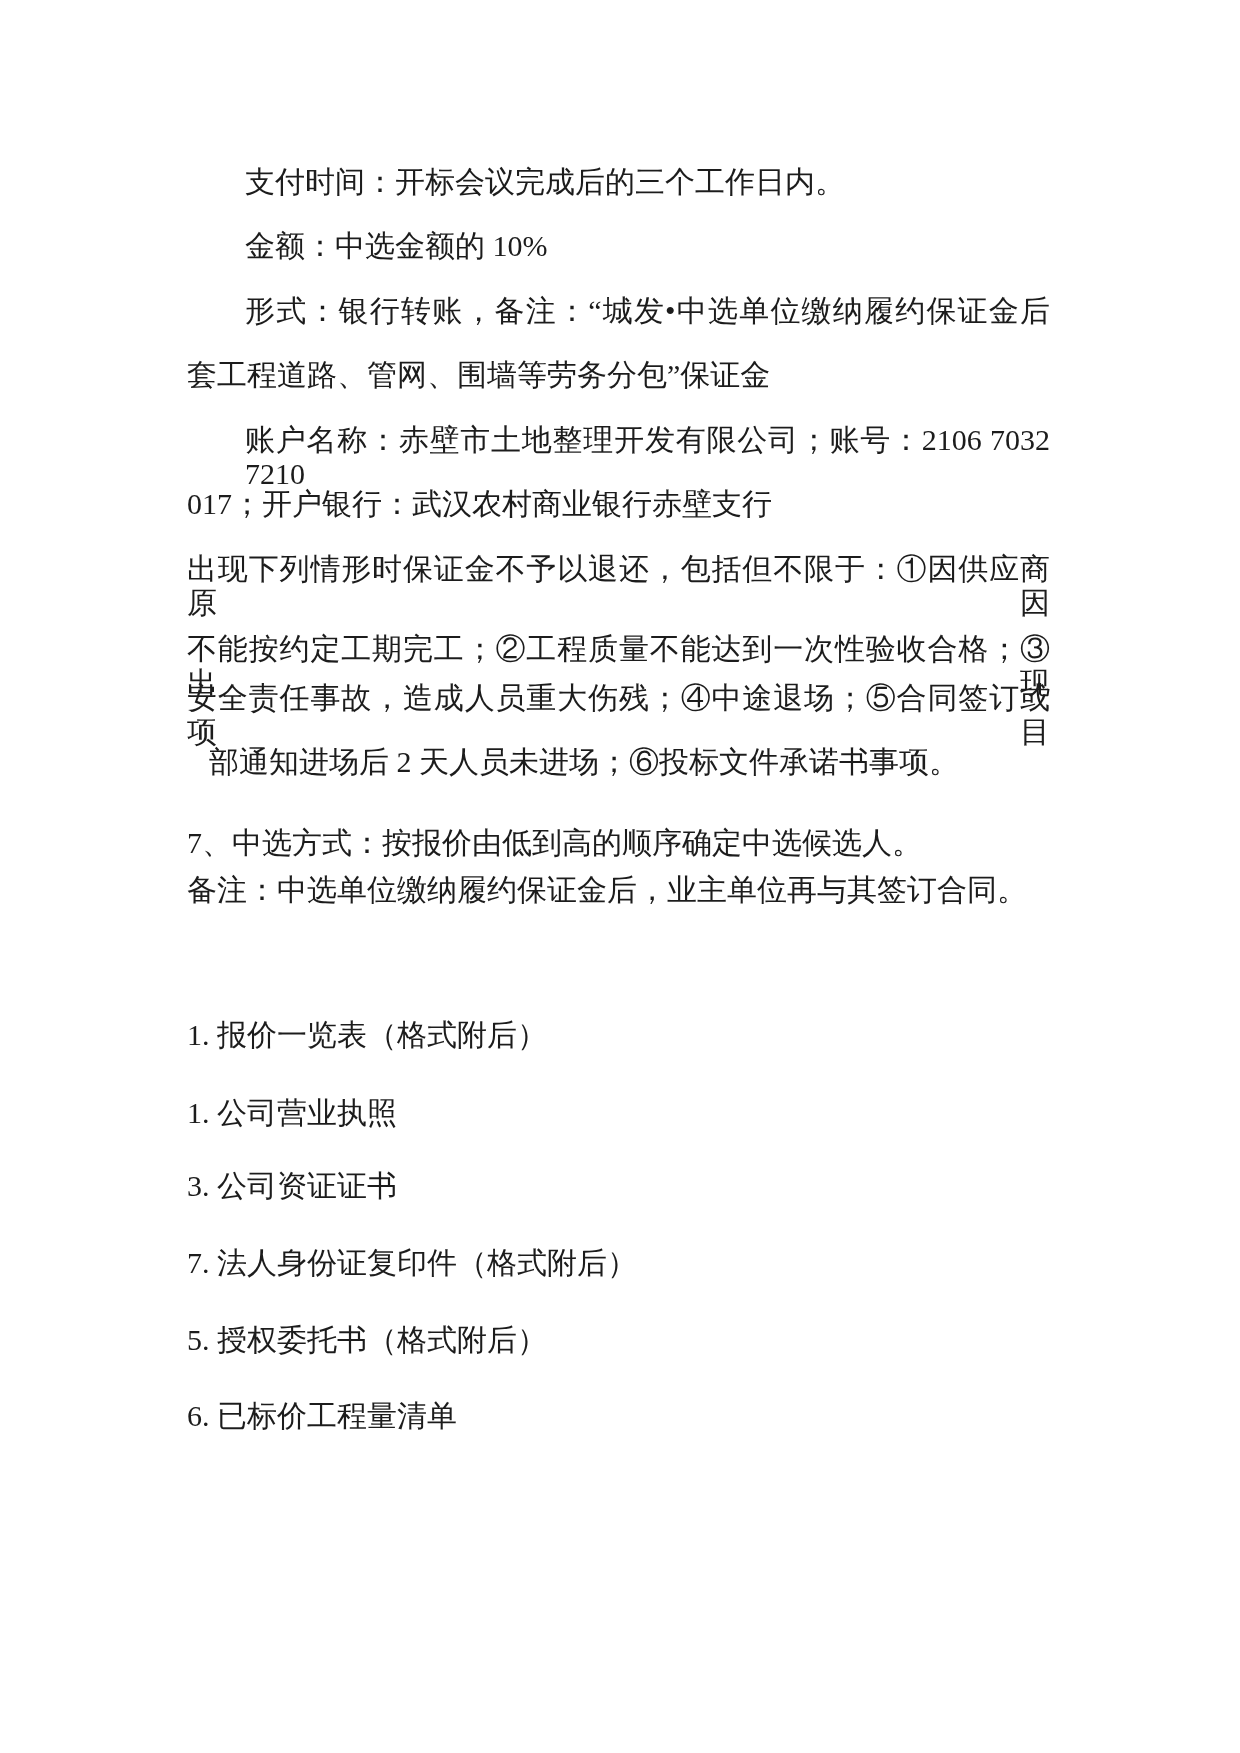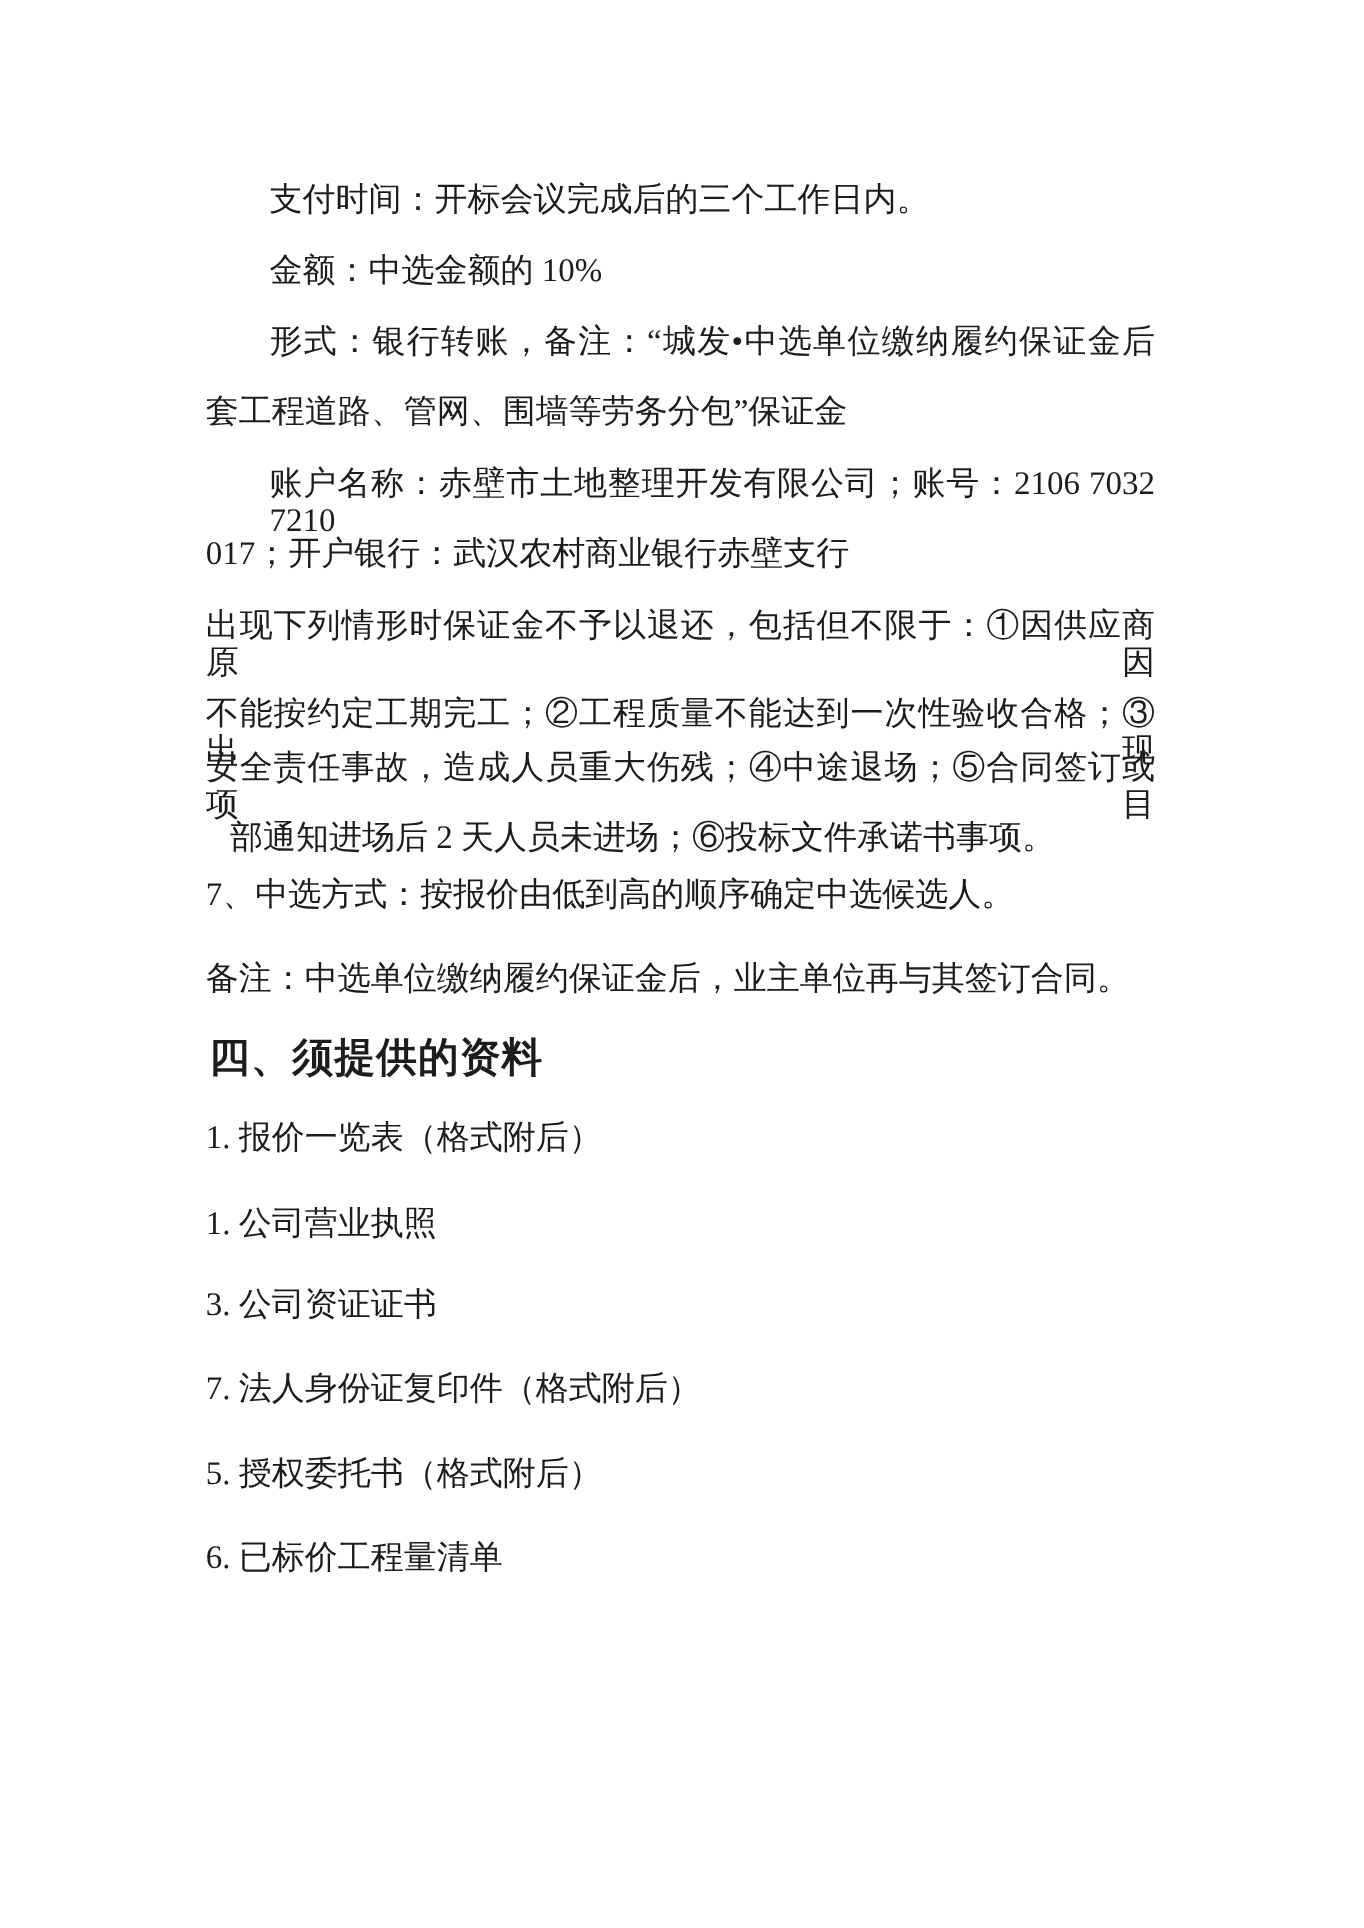--- a/index.html
+++ b/index.html
@@ -51,7 +51,7 @@
   .p7  { top: 632px; }
   .p8  { top: 681px; }
   .p9  { top: 745px; margin-left: 22px; }
-  .p10 { top: 797px; }
+  .p10 { top: 826px; }
   .p11 { top: 873px; }
   .p12 { top: 942px; }
   .p13 { top: 1018px; }

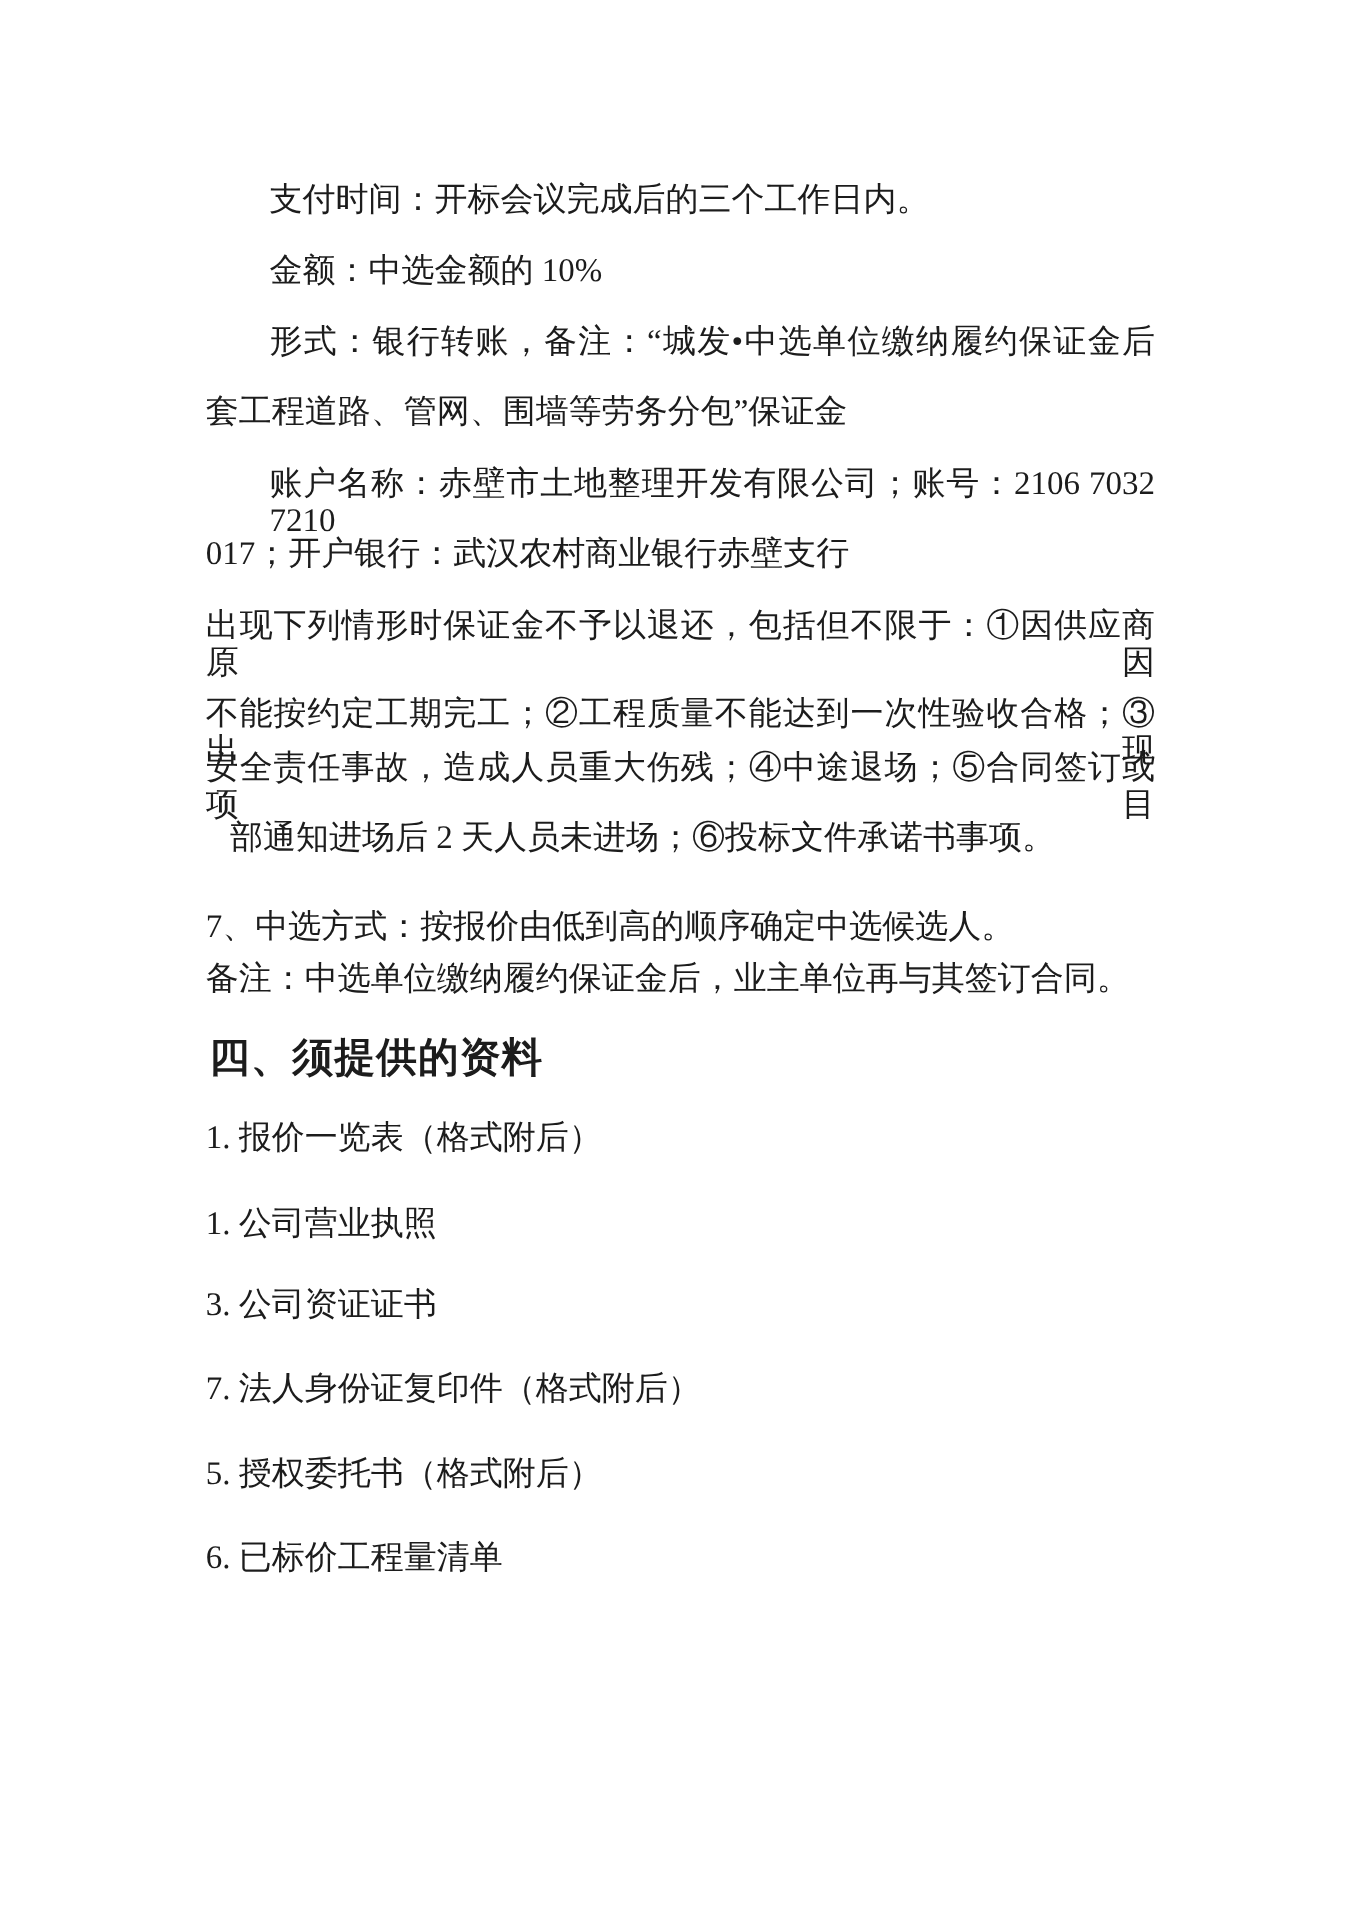--- a/index.html
+++ b/index.html
@@ -78,7 +78,6 @@
   <div class="ln p9">部通知进场后 2 天人员未进场；⑥投标文件承诺书事项。</div>
   <div class="ln p10">7、中选方式：按报价由低到高的顺序确定中选候选人。</div>
   <div class="ln p11">备注：中选单位缴纳履约保证金后，业主单位再与其签订合同。</div>
-  <div class="ln heading p12">四、须提供的资料</div>
   <div class="ln p13">1. 报价一览表（格式附后）</div>
   <div class="ln p14">1. 公司营业执照</div>
   <div class="ln p15">3. 公司资证证书</div>

